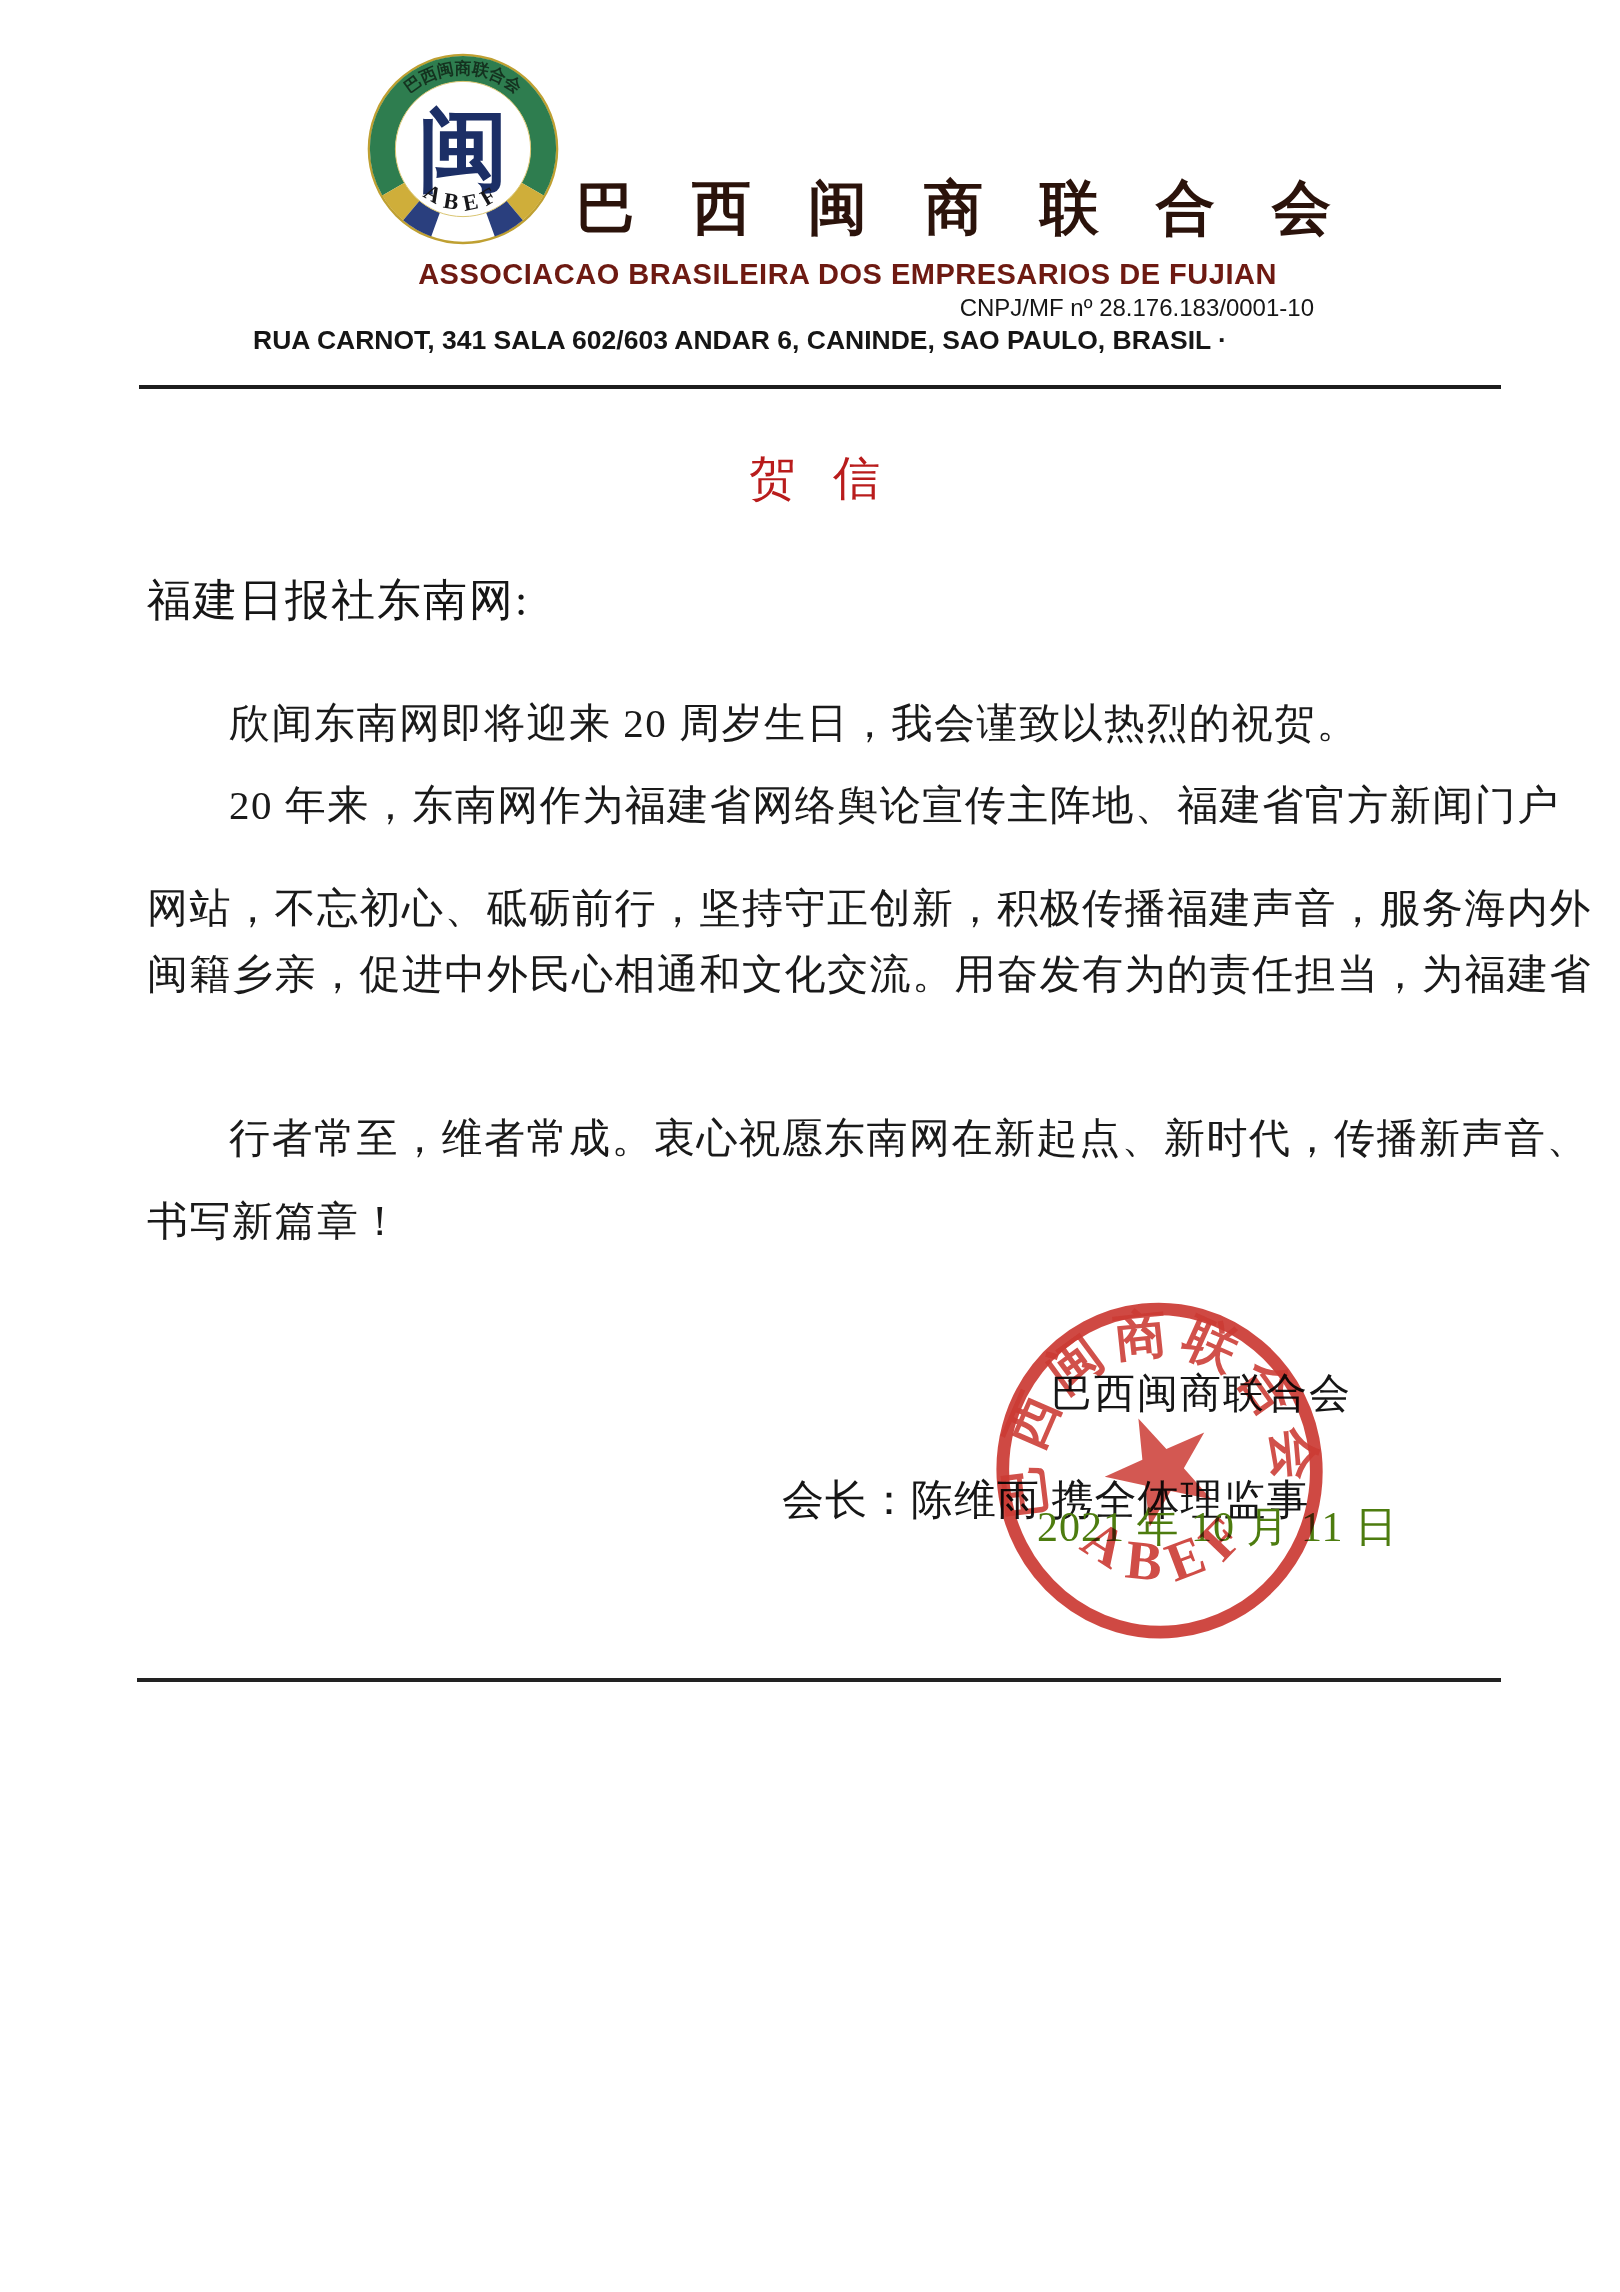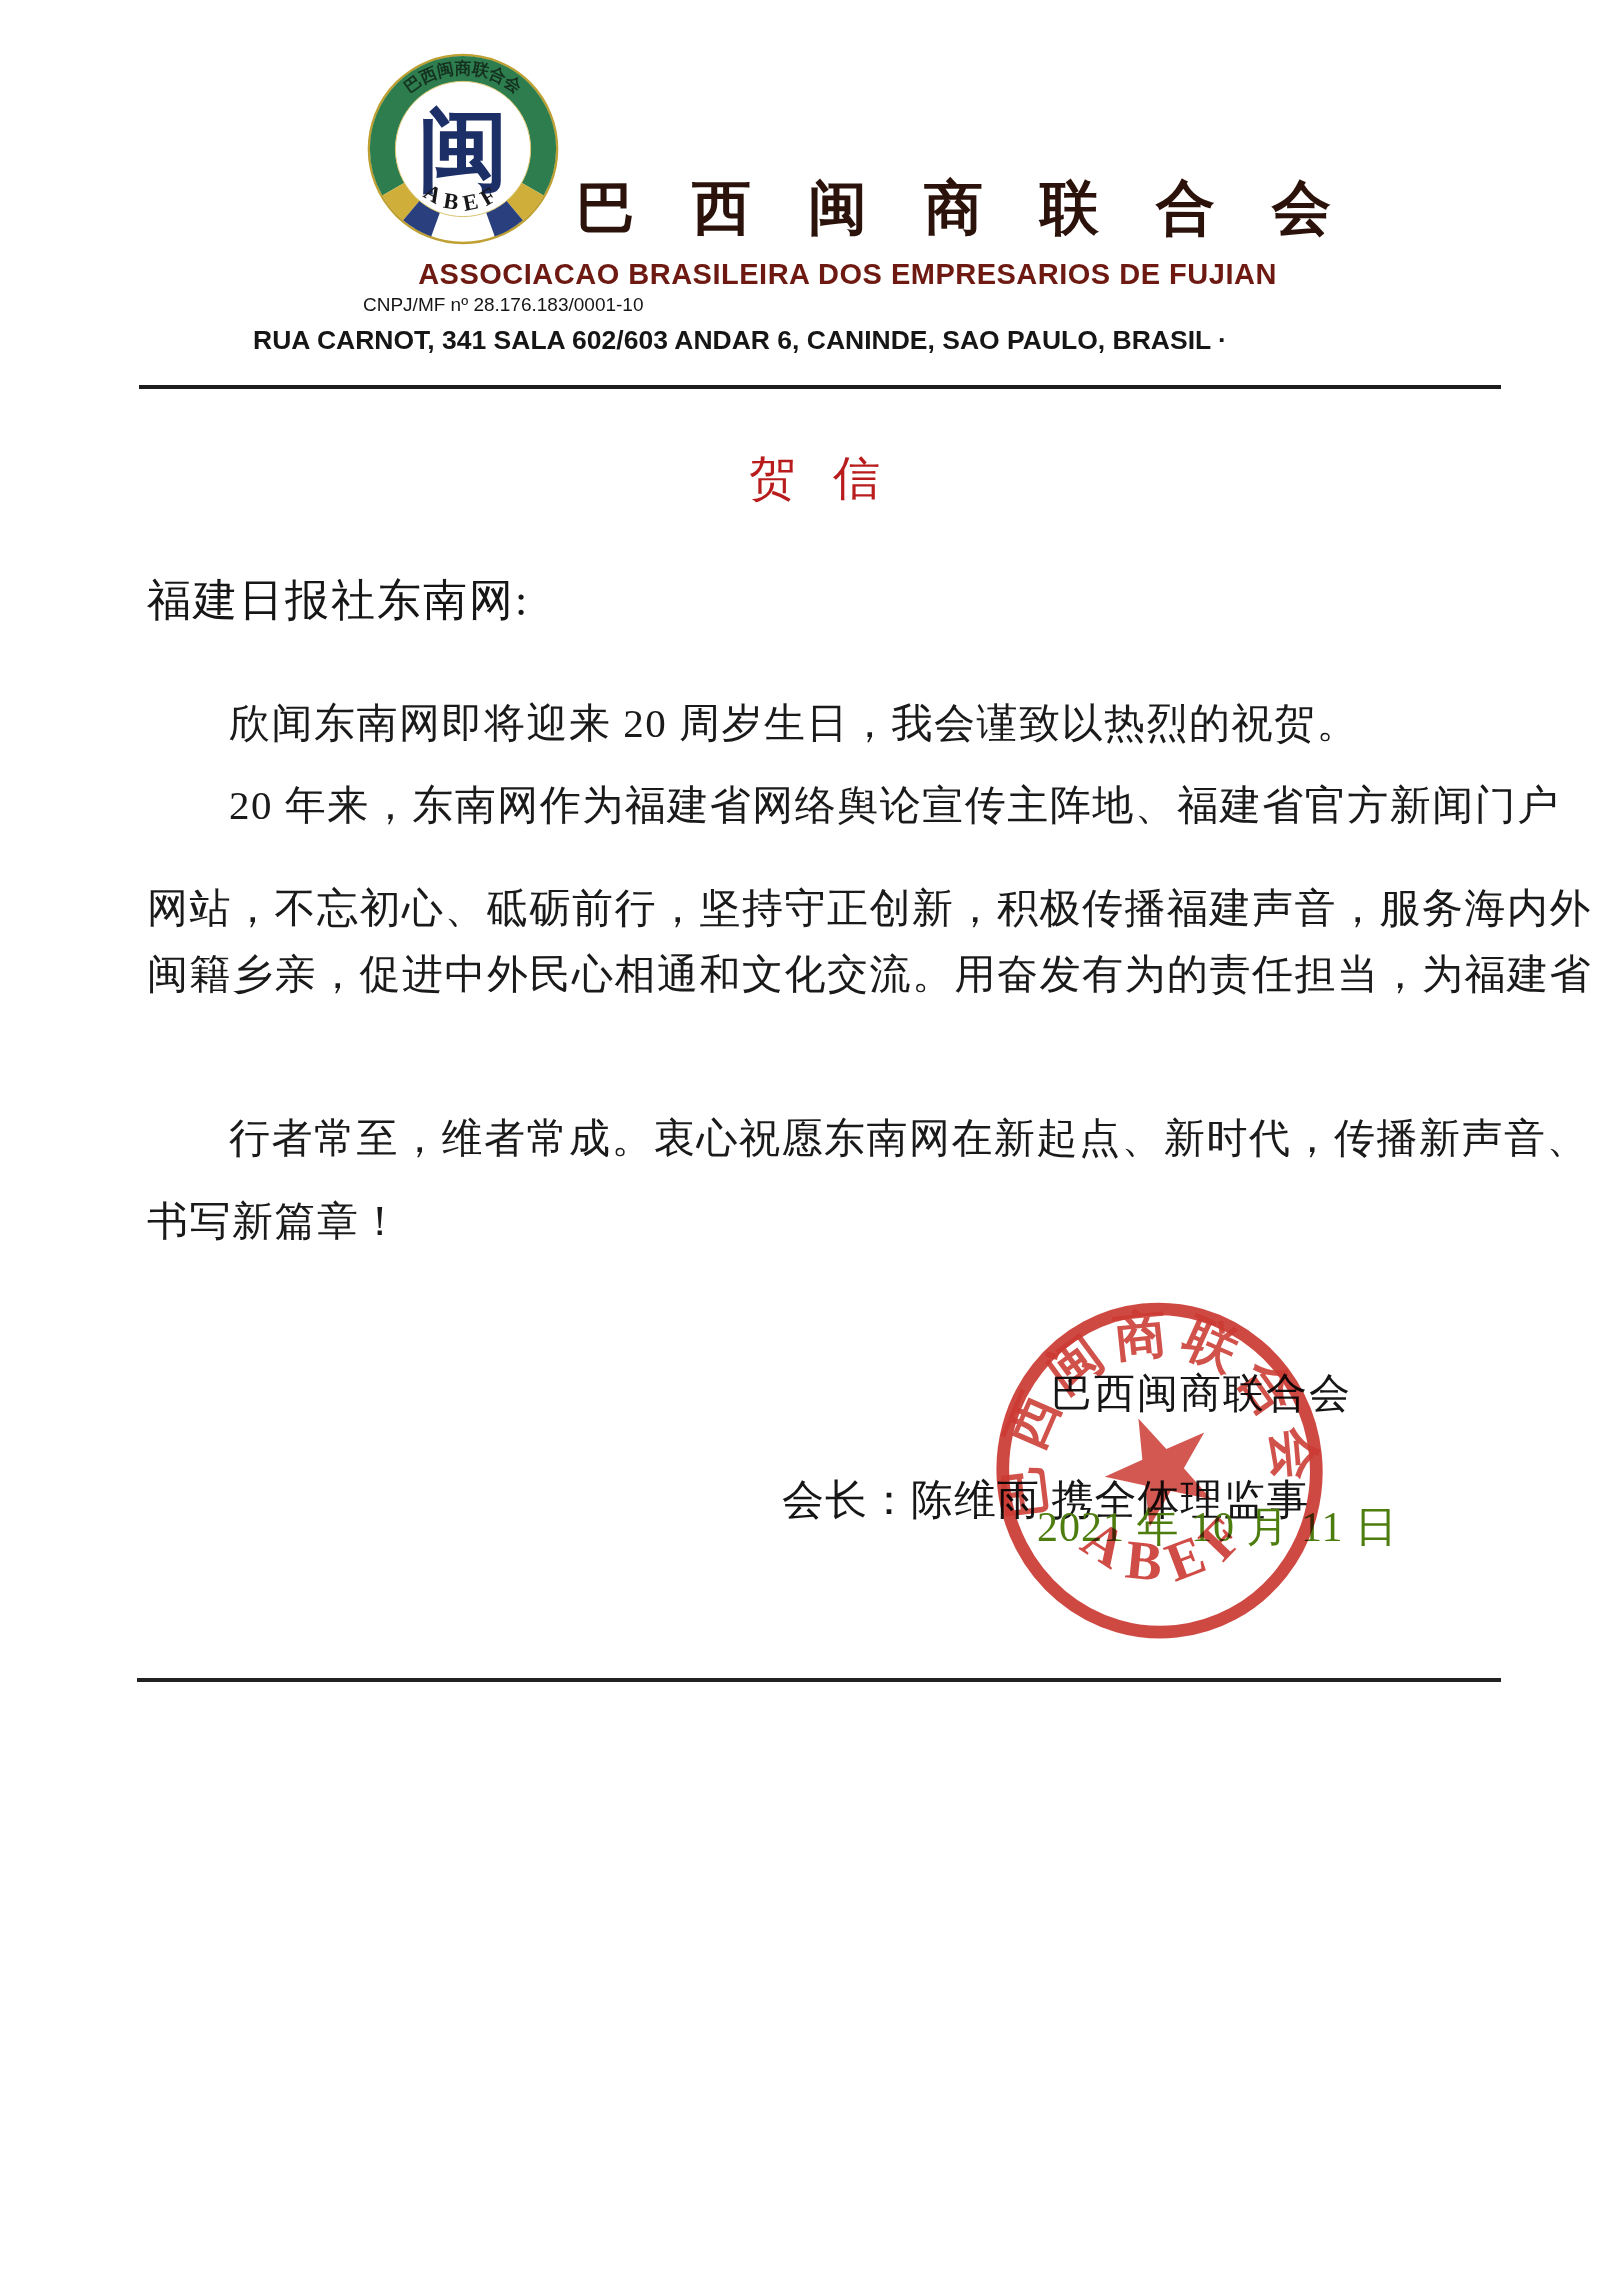--- a/index.html
+++ b/index.html
@@ -29,8 +29,8 @@
   }
   .cnpj {
     position:absolute; left:363px; top:294px; width:951px;
-    text-align:left; font-family:"Liberation Sans","DejaVu Sans",sans-serif;
-    font-size:19px; color:#161616;
+    text-align:right; font-family:"Liberation Sans","DejaVu Sans",sans-serif;
+    font-size:24px; color:#161616;
   }
   .address {
     position:absolute; left:240px; top:325px; width:1000px;

